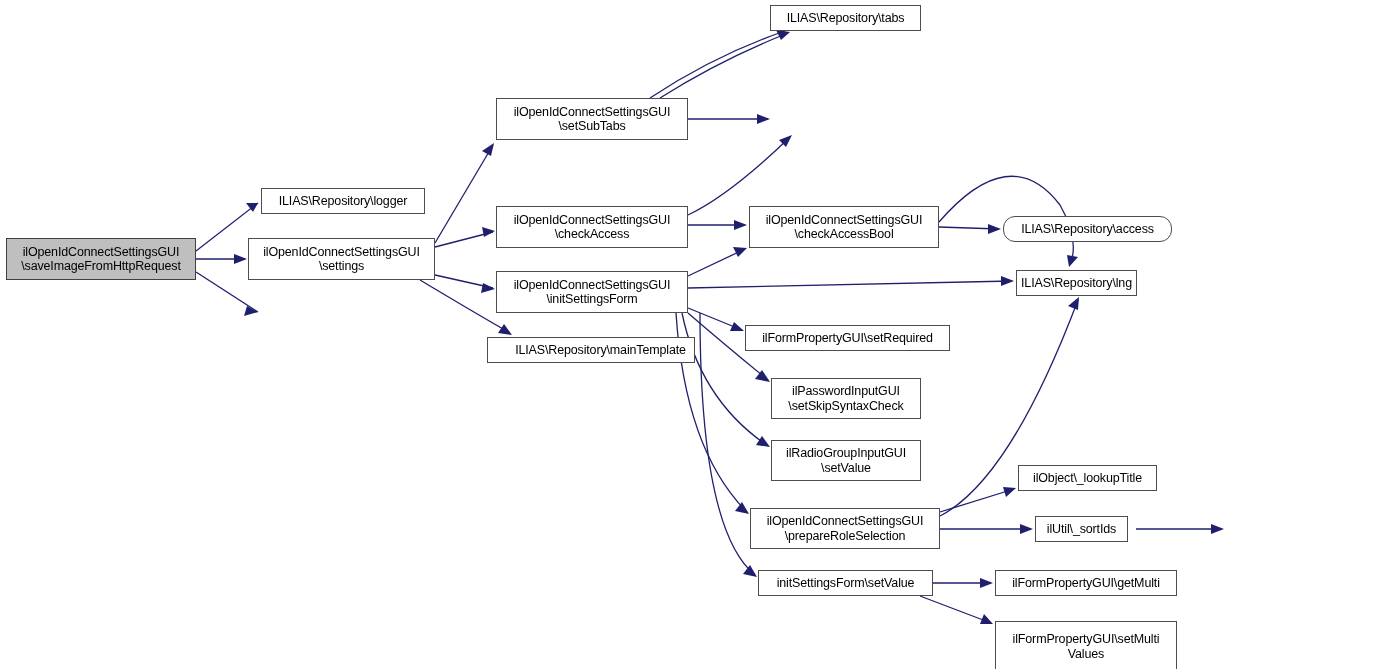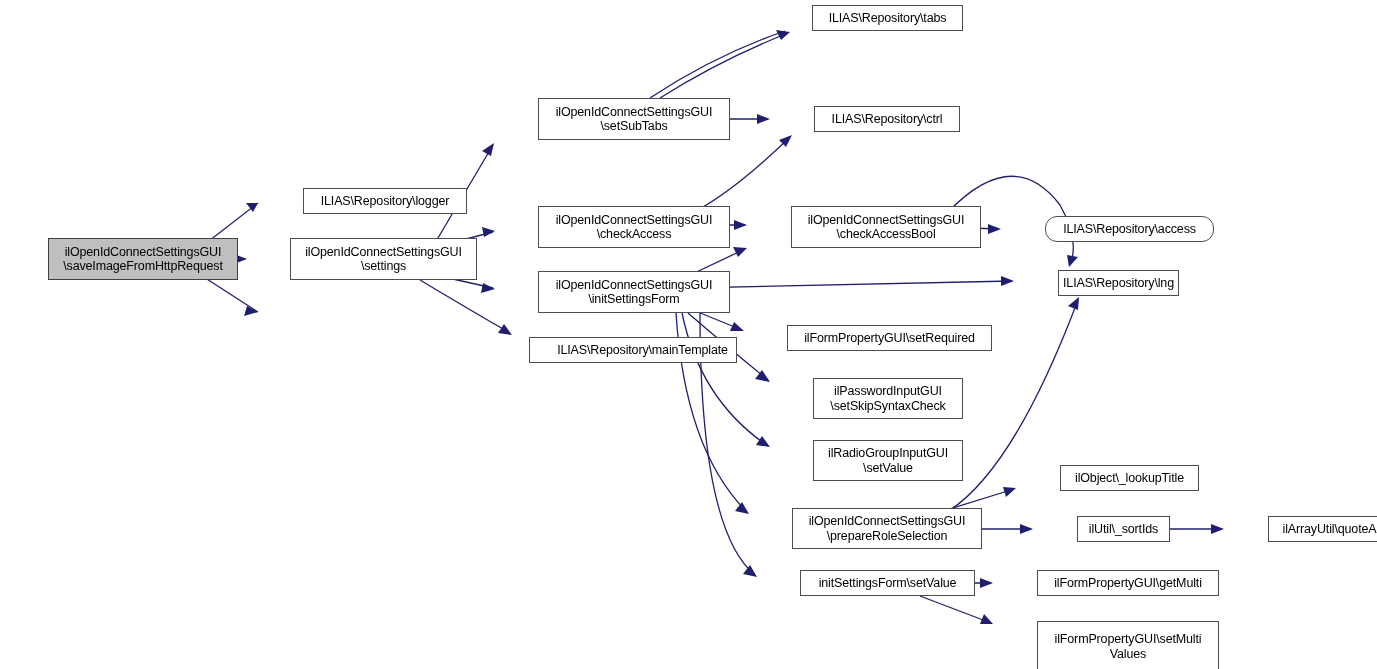--- a/index.html
+++ b/index.html
@@ -8,7 +8,7 @@
   .node{position:absolute;box-sizing:border-box;border:1px solid #4d4d4d;
         background:#ffffff;display:flex;align-items:center;justify-content:center;
         text-align:center;color:#000000;font-size:12.5px;line-height:14.5px;
-        letter-spacing:-0.15px;white-space:pre-line;padding:0 3px;margin-left:42px;}
+        letter-spacing:-0.15px;white-space:pre-line;padding:0 3px;}
   .node.root{background:#bfbfbf;border:1px solid #404040;}
   svg.edges{position:absolute;left:0;top:0;width:1377px;height:669px;overflow:visible;}
   .edge{fill:none;stroke:#1f1f6e;stroke-width:1.3px;}

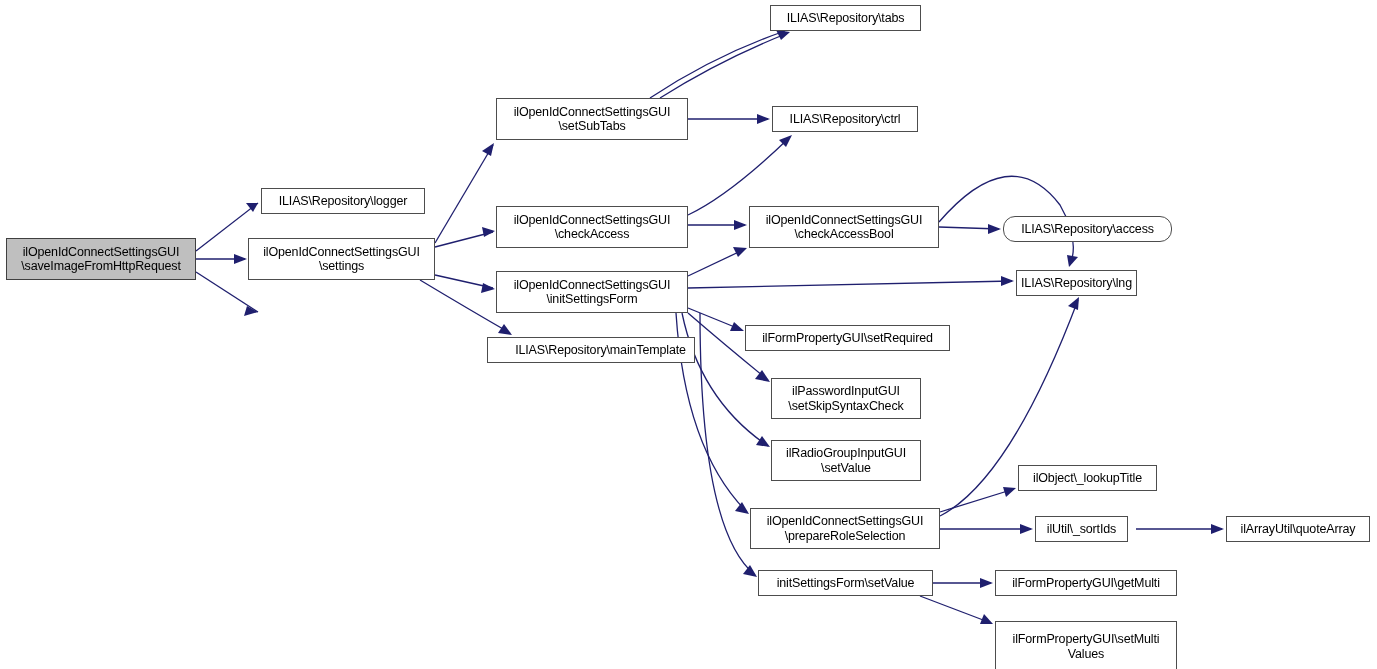--- a/index.html
+++ b/index.html
@@ -123,7 +123,6 @@
 
   <div class="node" style="left:770px;top:5px;width:151px;height:26px;">ILIAS\Repository\tabs</div>
 
-  <div class="node" style="left:772px;top:106px;width:146px;height:26px;">ILIAS\Repository\ctrl</div>
 
   <div class="node" style="left:749px;top:206px;width:190px;height:42px;">ilOpenIdConnectSettingsGUI
 \checkAccessBool</div>

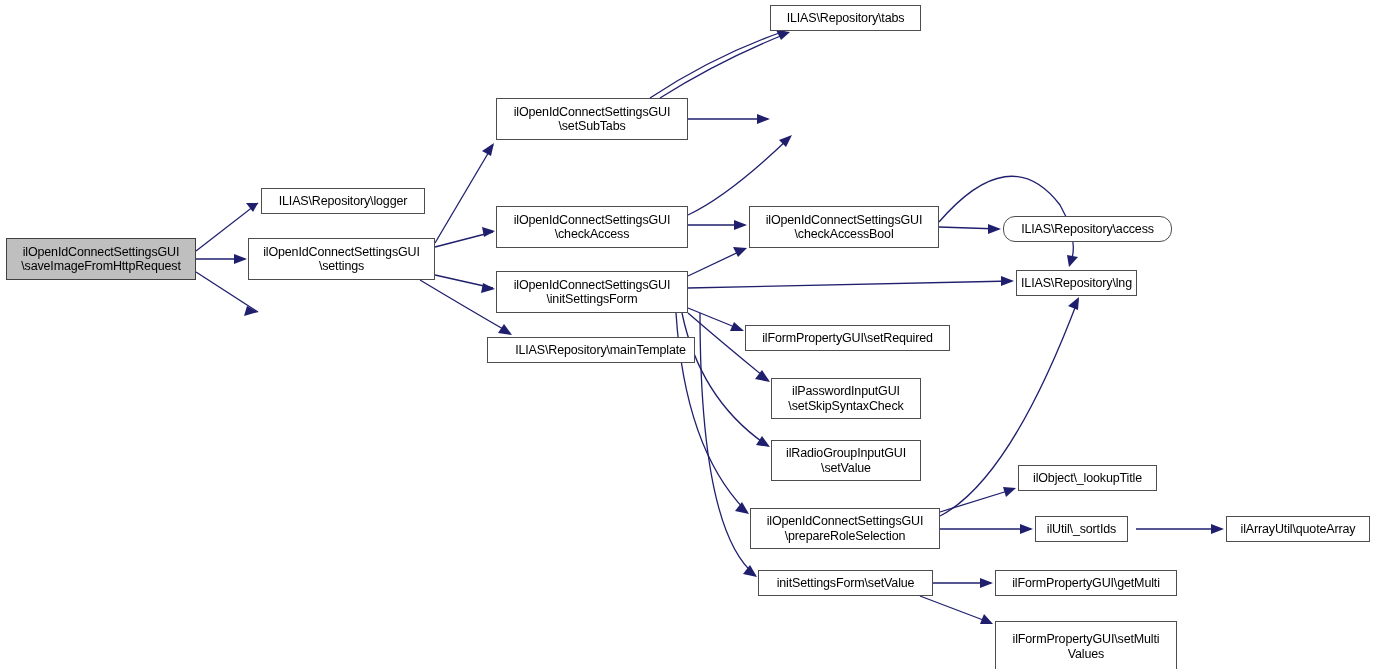--- a/index.html
+++ b/index.html
@@ -146,7 +146,6 @@
 
   <div class="node" style="left:1035px;top:516px;width:93px;height:26px;">ilUtil\_sortIds</div>
 
-  <div class="node" style="left:1226px;top:516px;width:144px;height:26px;">ilArrayUtil\quoteArray</div>
 
   <div class="node" style="left:758px;top:570px;width:175px;height:26px;">initSettingsForm\setValue</div>
 

